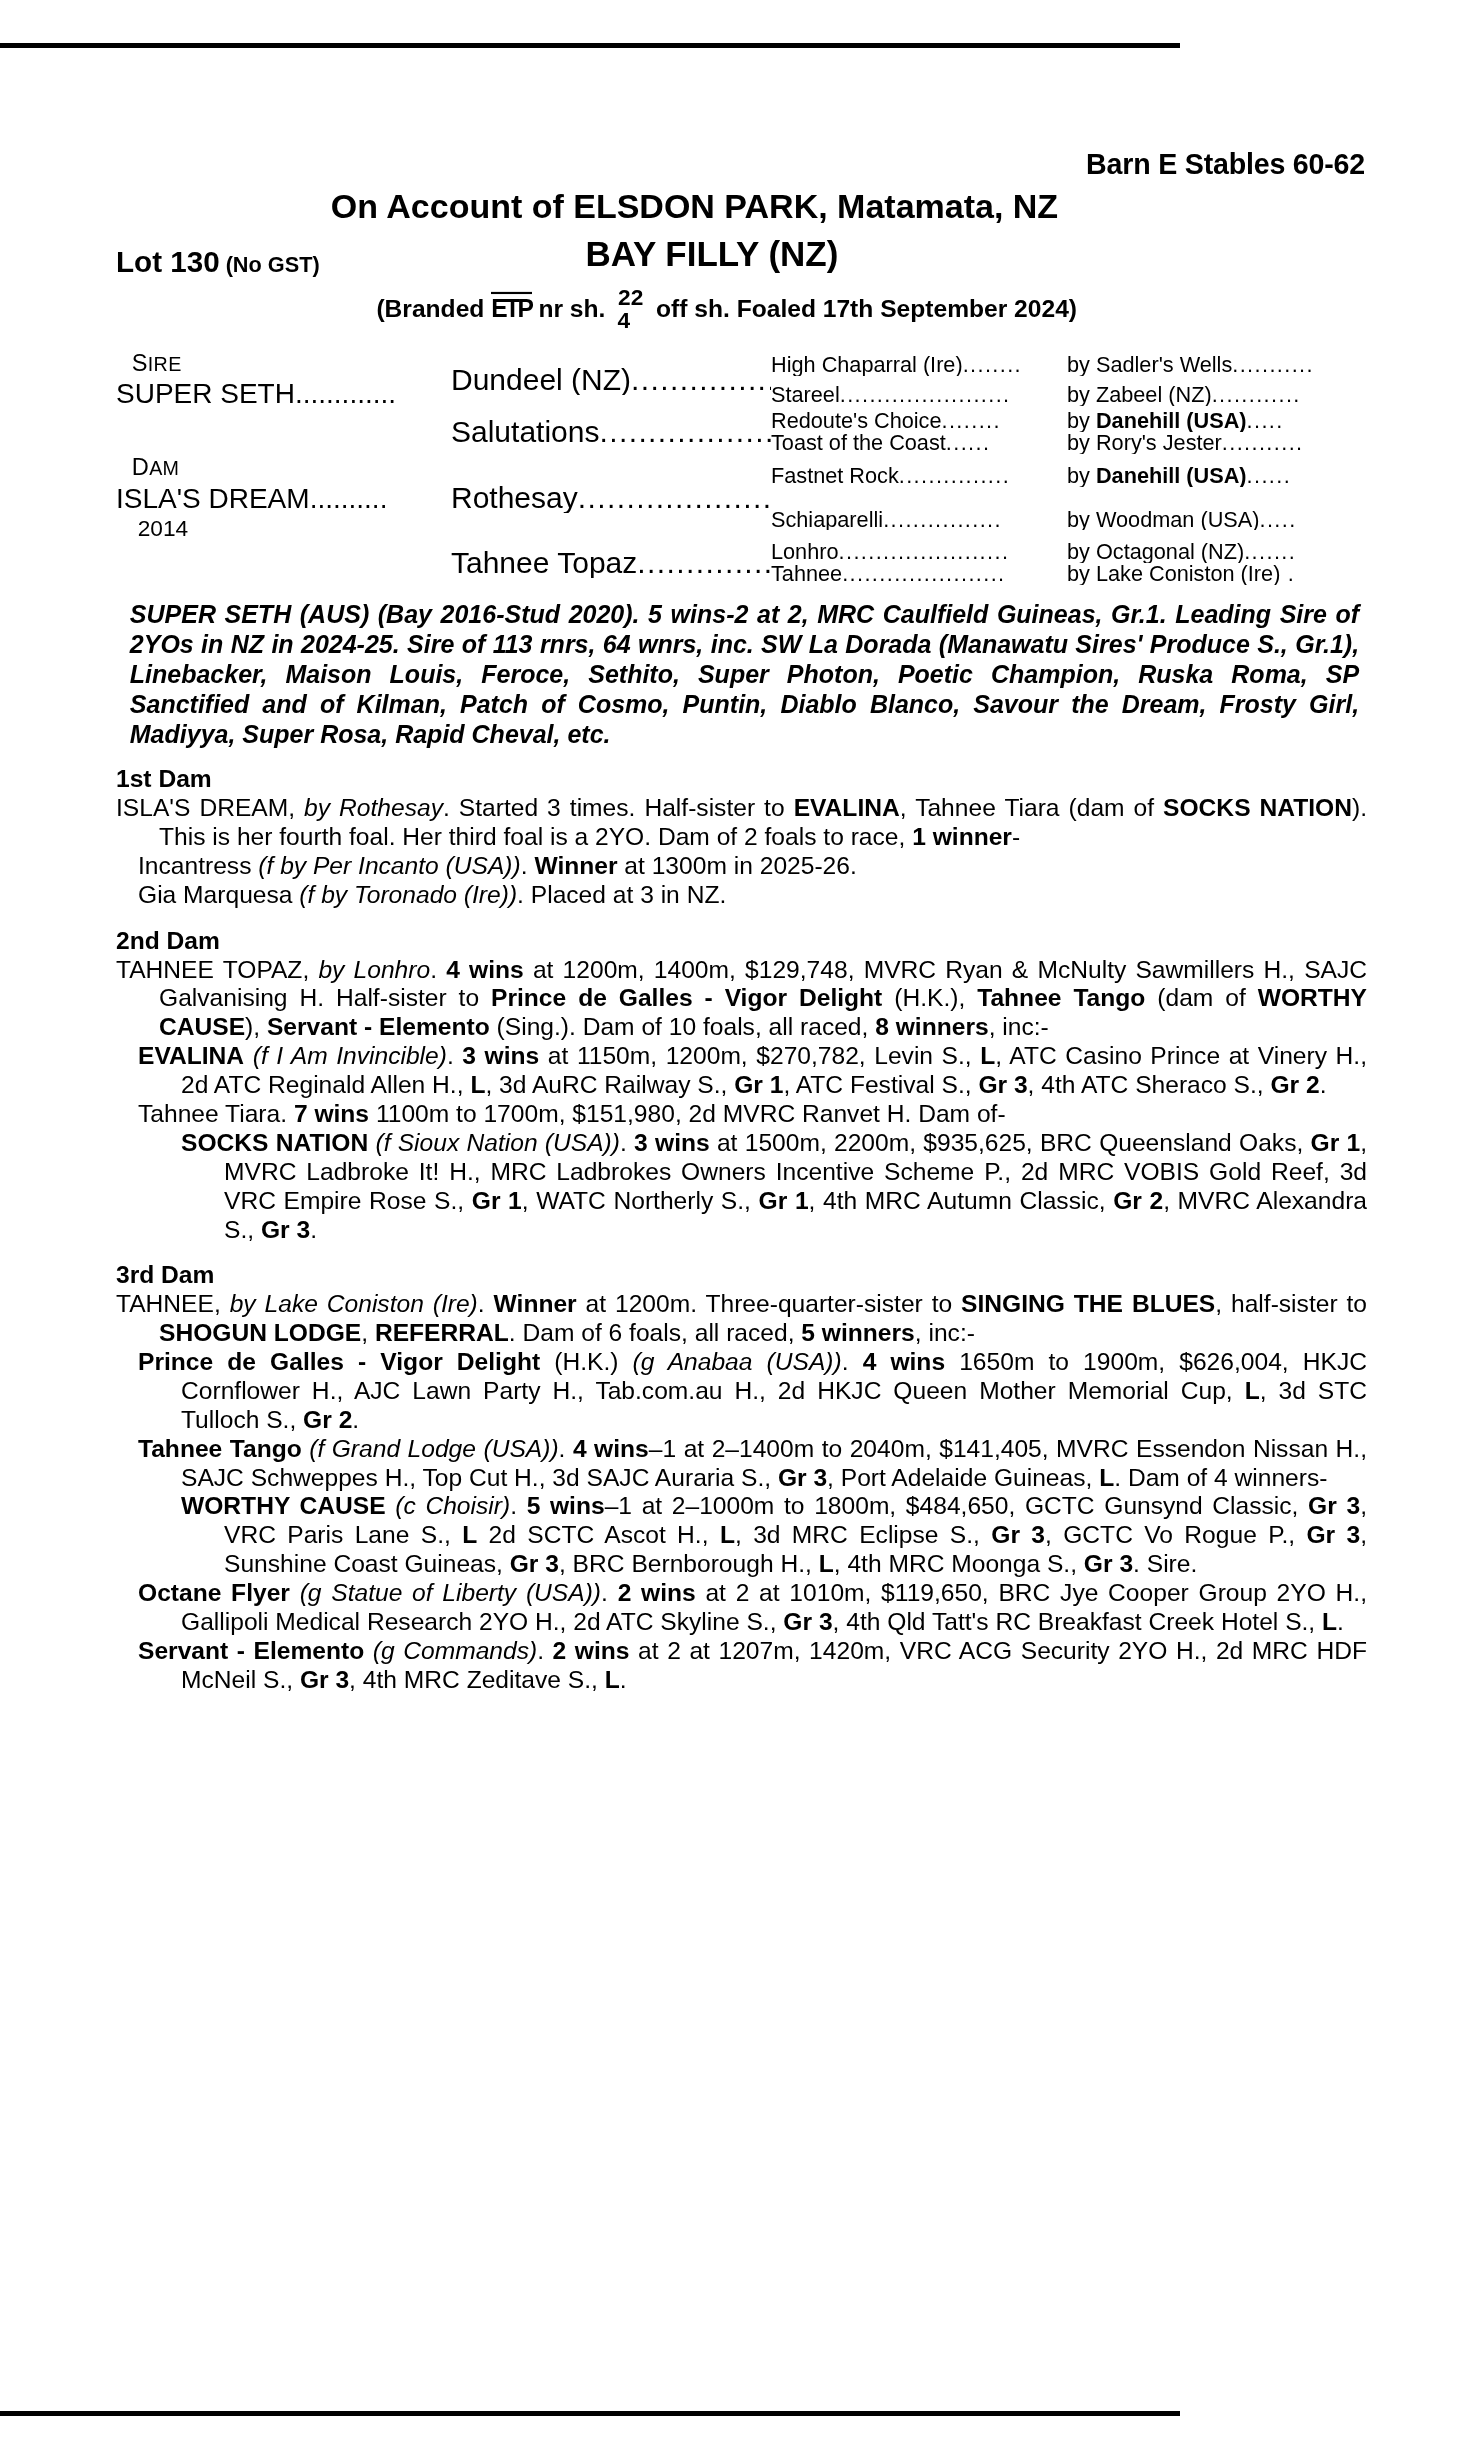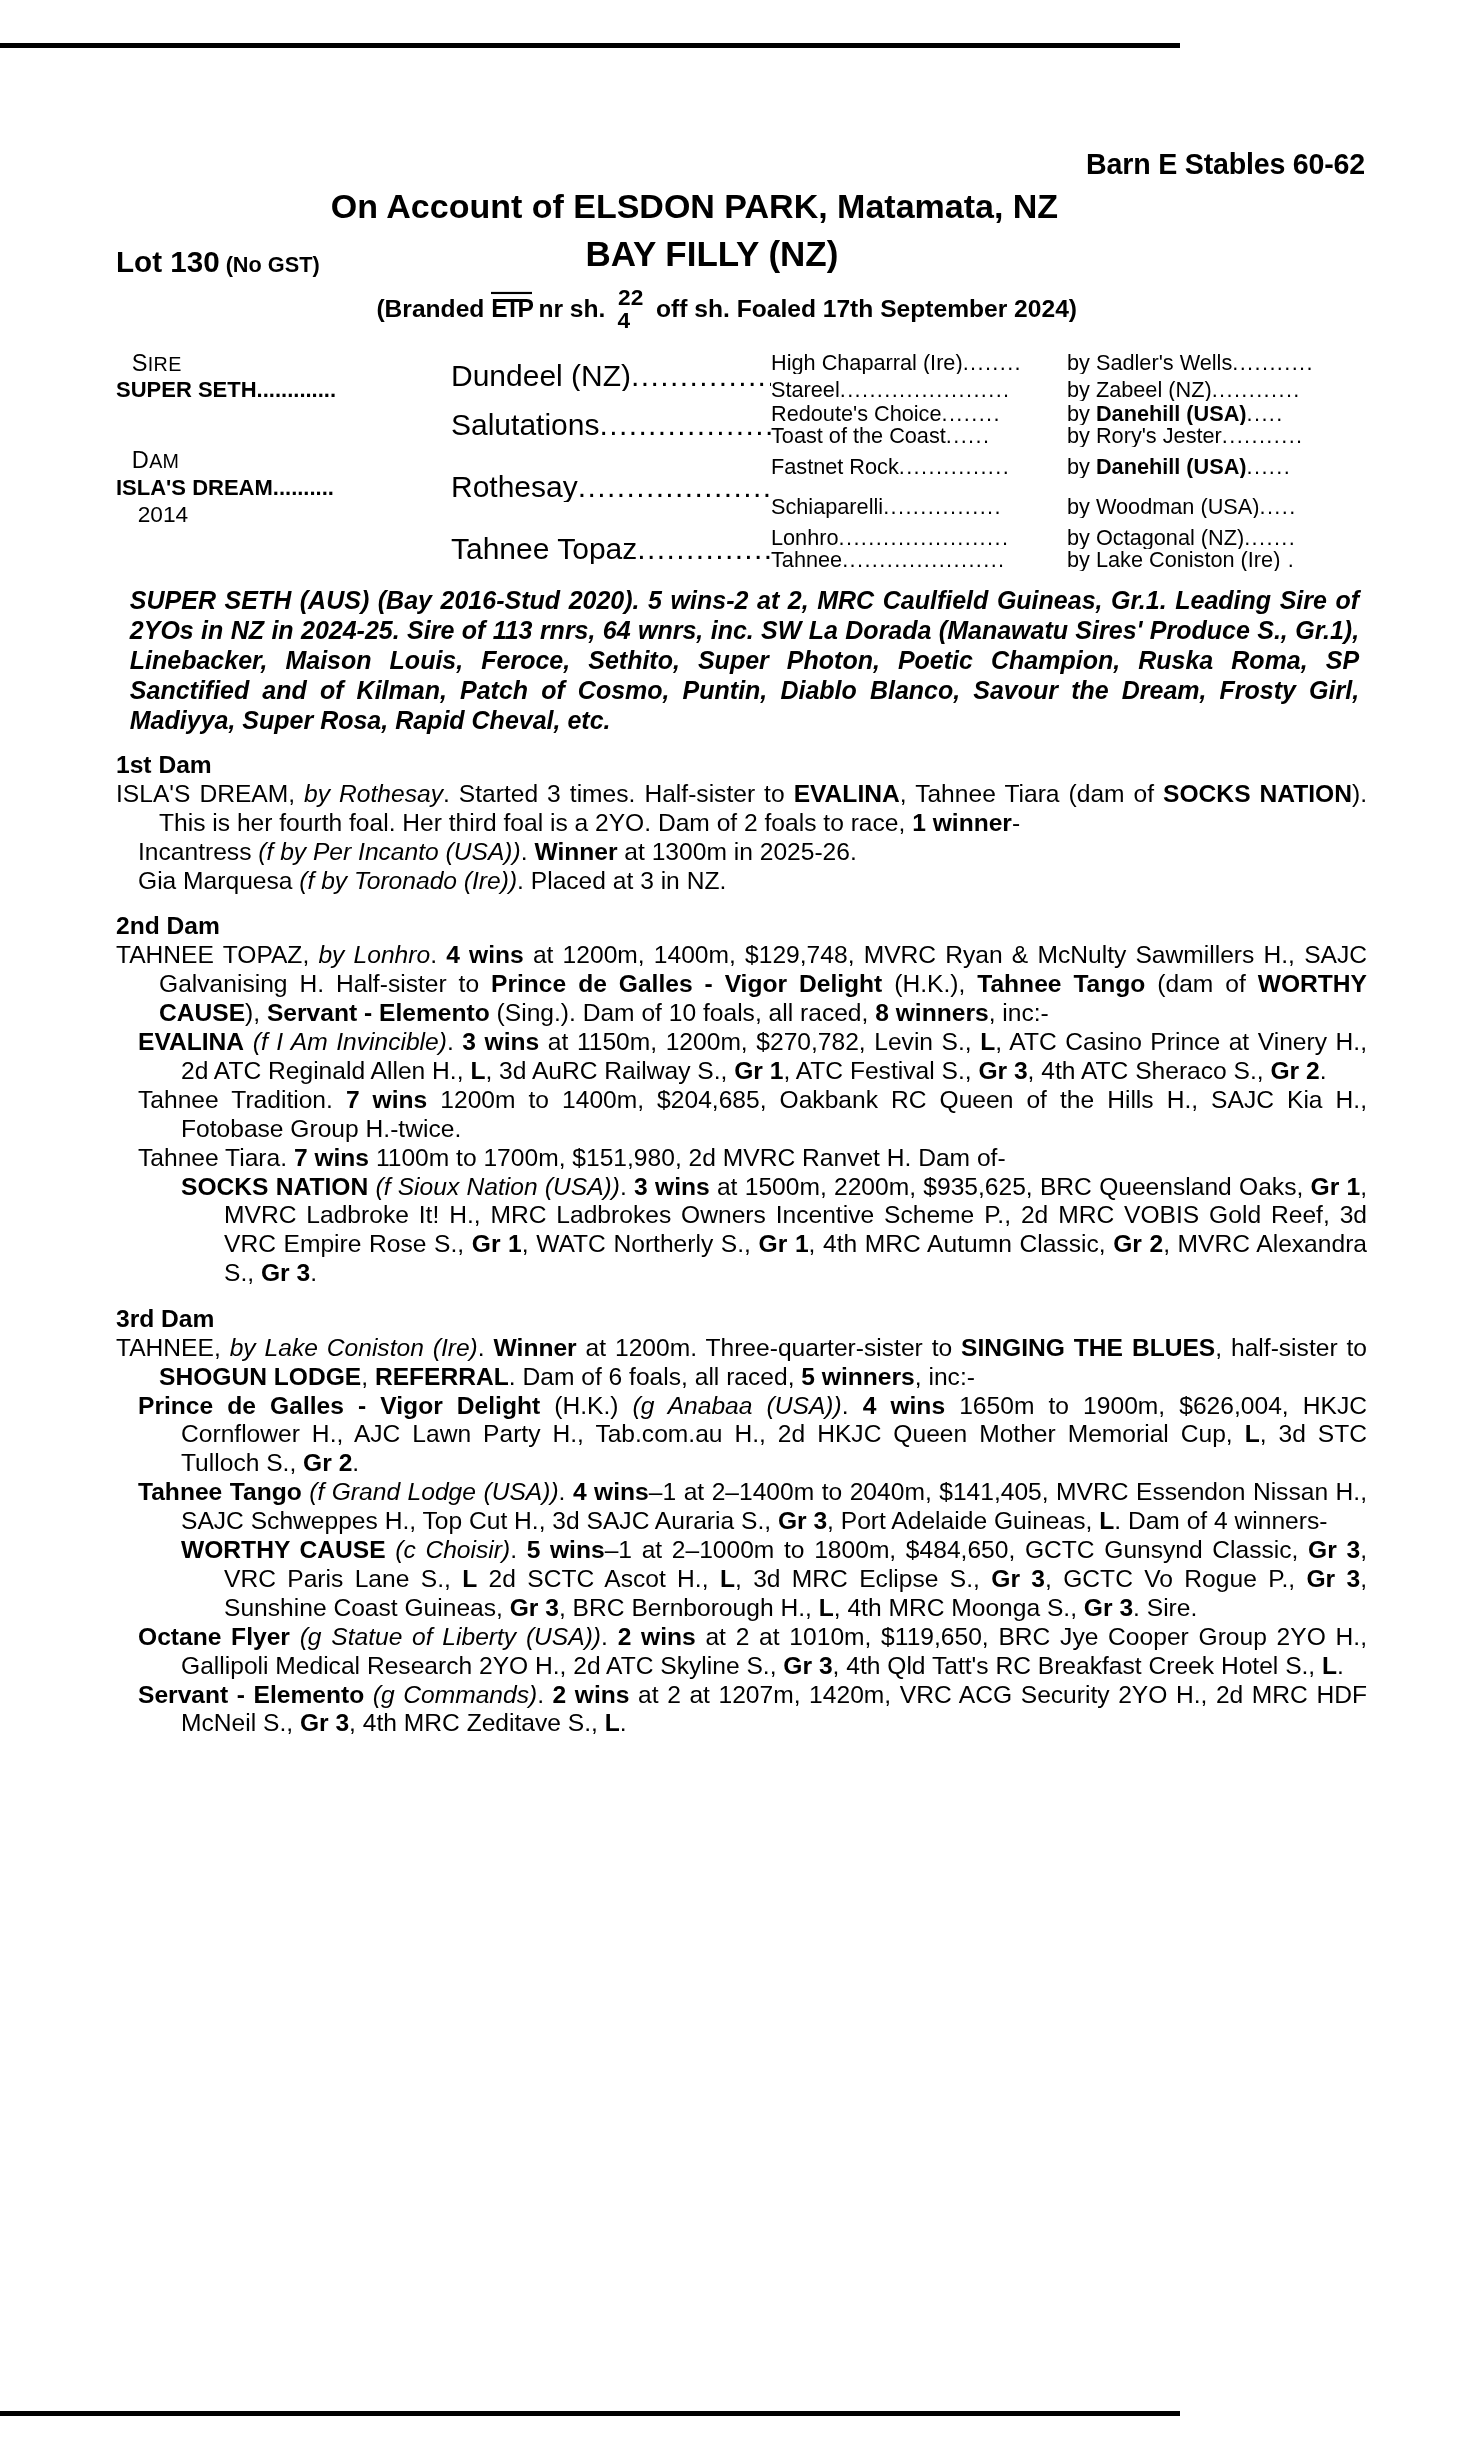--- a/index.html
+++ b/index.html
@@ -157,8 +157,8 @@
   .smallcaps-label .big { font-size: 23.6px; }
   .bigname {
     display: block;
-    font-weight: bold;
-    font-size: 22px;
+    font-weight: normal;
+    font-size: 28px;
     white-space: nowrap;
   }
   .yearline {

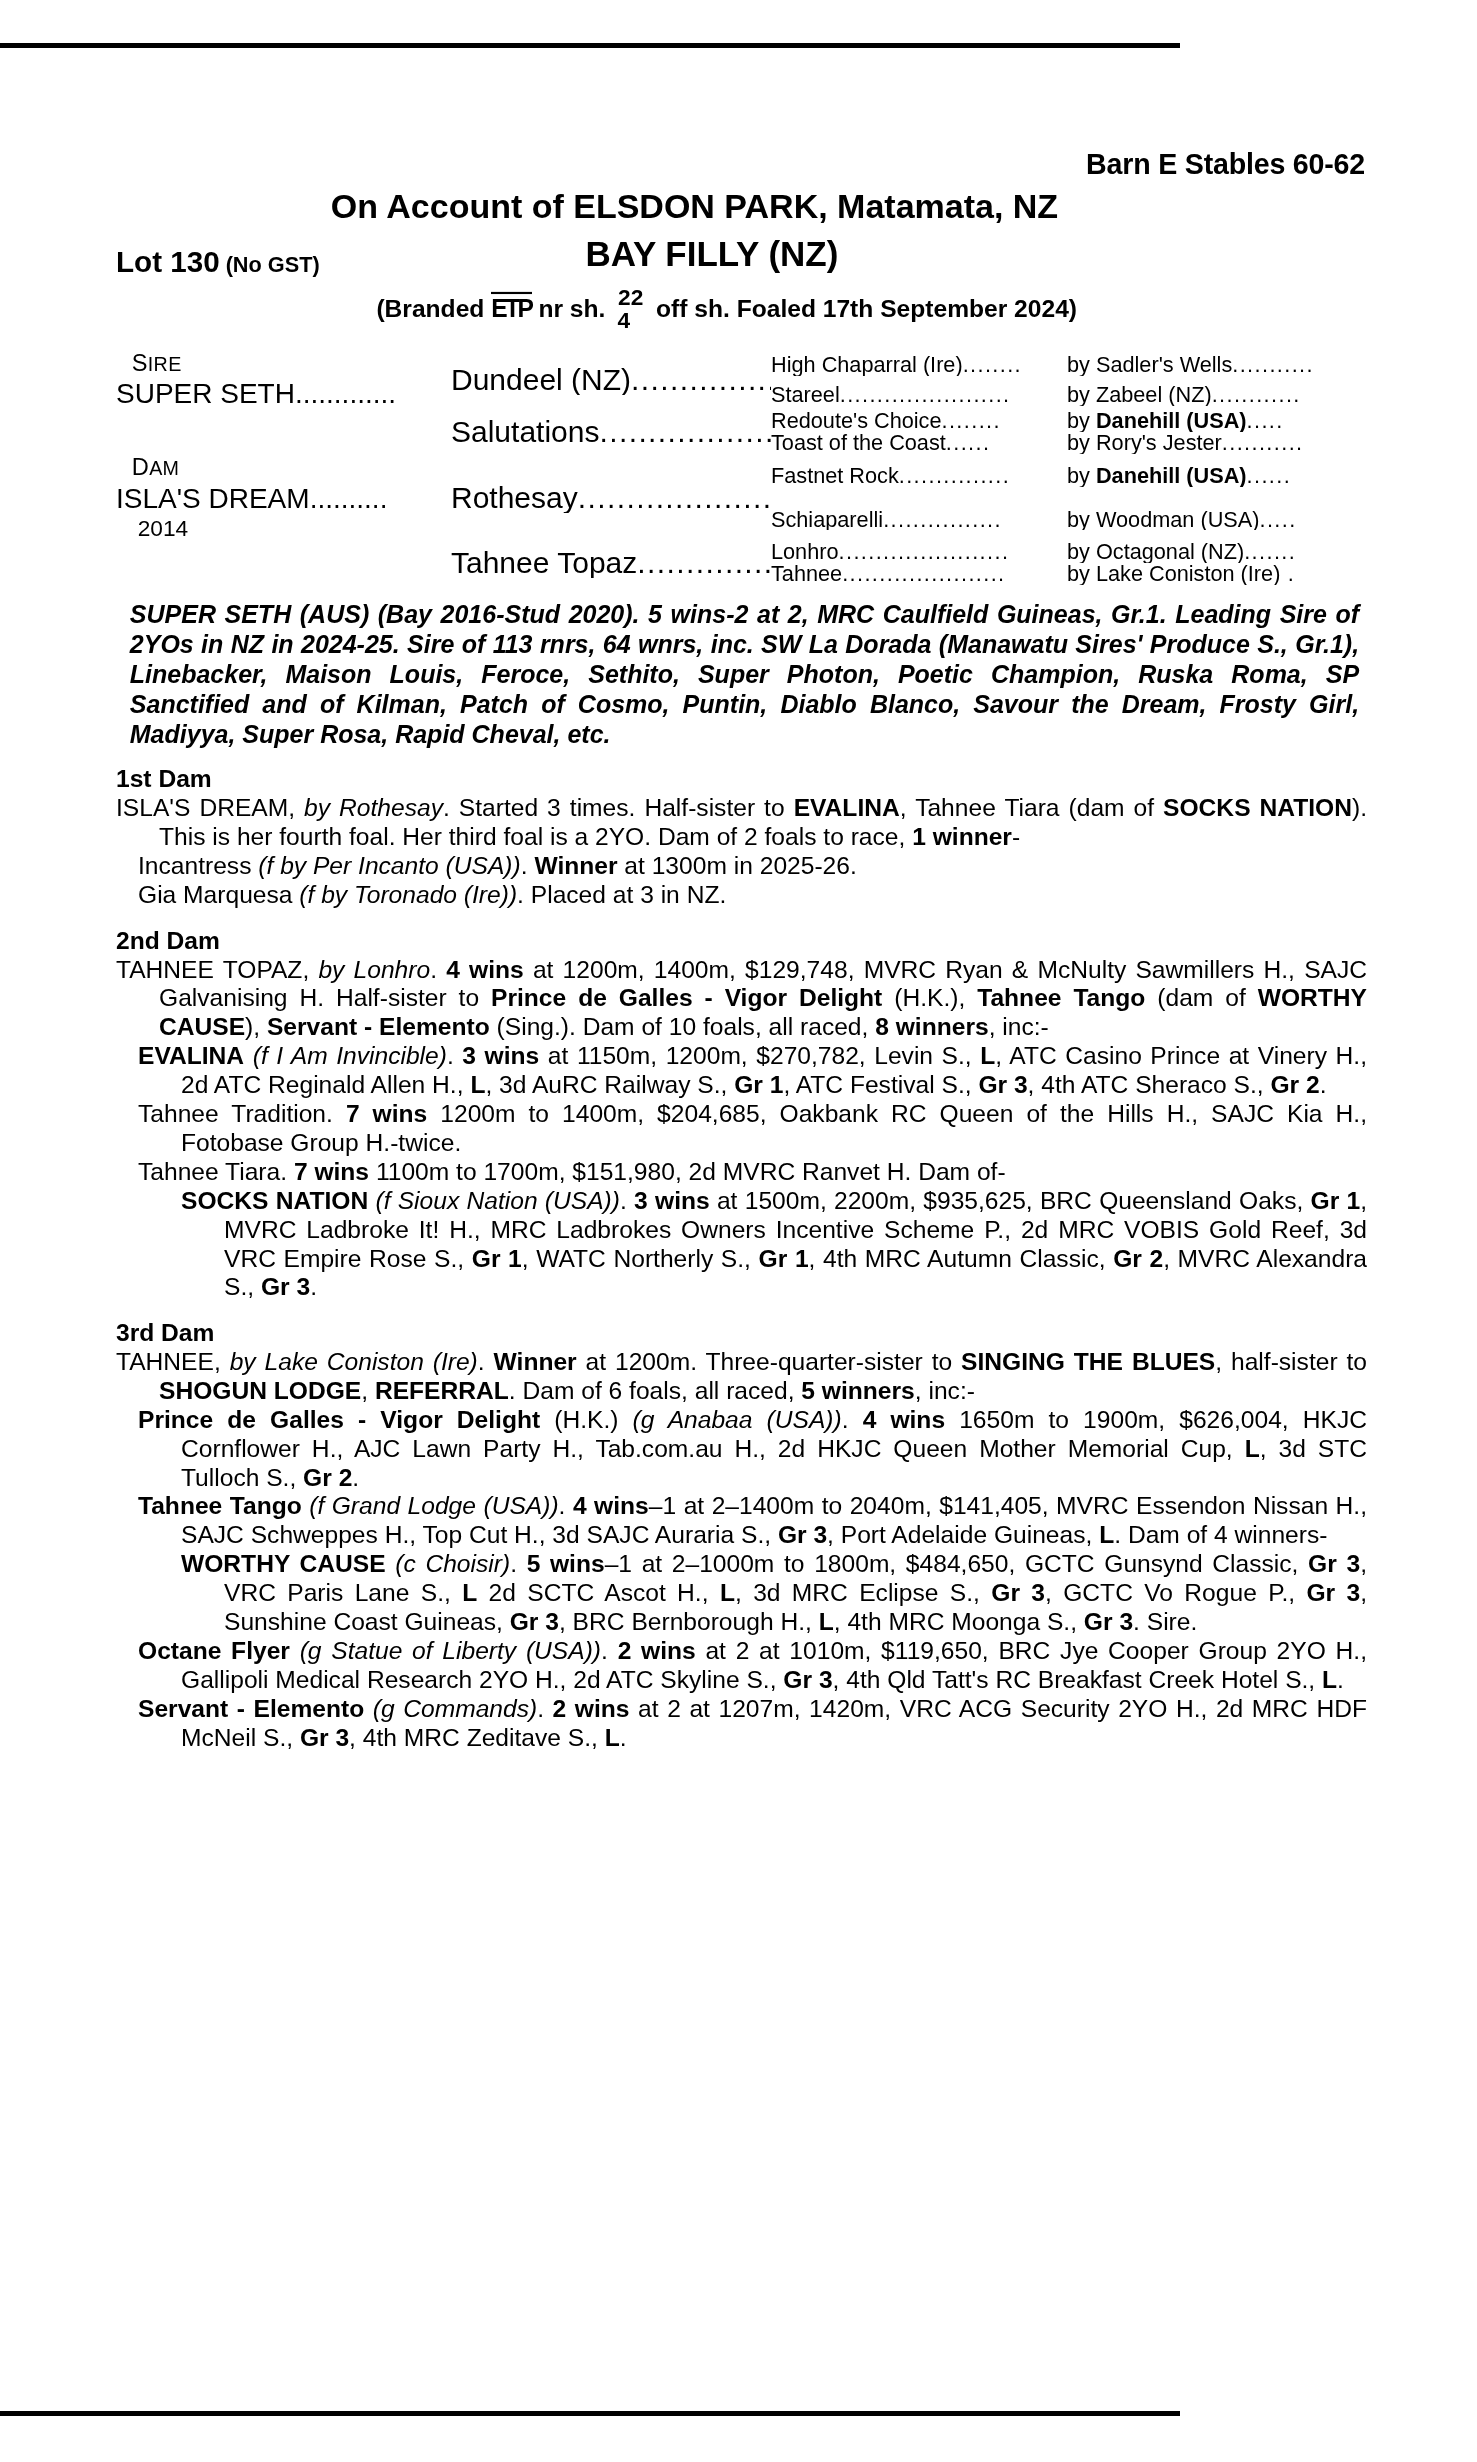--- a/index.html
+++ b/index.html
@@ -341,7 +341,6 @@
         <div class="dam-heading">2nd Dam</div>
         <div class="blk lvl0">TAHNEE TOPAZ, <i>by Lonhro</i>. <b>4 wins</b> at 1200m, 1400m, $129,748, MVRC Ryan &amp; McNulty Sawmillers H., SAJC Galvanising H. Half-sister to <b>Prince de Galles - Vigor Delight</b> (H.K.), <b>Tahnee Tango</b> (dam of <b>WORTHY CAUSE</b>), <b>Servant - Elemento</b> (Sing.). Dam of 10 foals, all raced, <b>8 winners</b>, inc:-</div>
         <div class="blk lvl1"><b>EVALINA</b> <i>(f I Am Invincible)</i>. <b>3 wins</b> at 1150m, 1200m, $270,782, Levin S., <b>L</b>, ATC Casino Prince at Vinery H., 2d ATC Reginald Allen H., <b>L</b>, 3d AuRC Railway S., <b>Gr 1</b>, ATC Festival S., <b>Gr 3</b>, 4th ATC Sheraco S., <b>Gr 2</b>.</div>
-        <div class="blk lvl1">Tahnee Tradition. <b>7 wins</b> 1200m to 1400m, $204,685, Oakbank RC Queen of the Hills H., SAJC Kia H., Fotobase Group H.-twice.</div>
         <div class="blk lvl1 nojust">Tahnee Tiara. <b>7 wins</b> 1100m to 1700m, $151,980, 2d MVRC Ranvet H. Dam of-</div>
         <div class="blk lvl2"><b>SOCKS NATION</b> <i>(f Sioux Nation (USA))</i>. <b>3 wins</b> at 1500m, 2200m, $935,625, BRC Queensland Oaks, <b>Gr 1</b>, MVRC Ladbroke It! H., MRC Ladbrokes Owners Incentive Scheme P., 2d MRC VOBIS Gold Reef, 3d VRC Empire Rose S., <b>Gr 1</b>, WATC Northerly S., <b>Gr 1</b>, 4th MRC Autumn Classic, <b>Gr 2</b>, MVRC Alexandra S., <b>Gr 3</b>.</div>
         <div class="dam-heading">3rd Dam</div>

